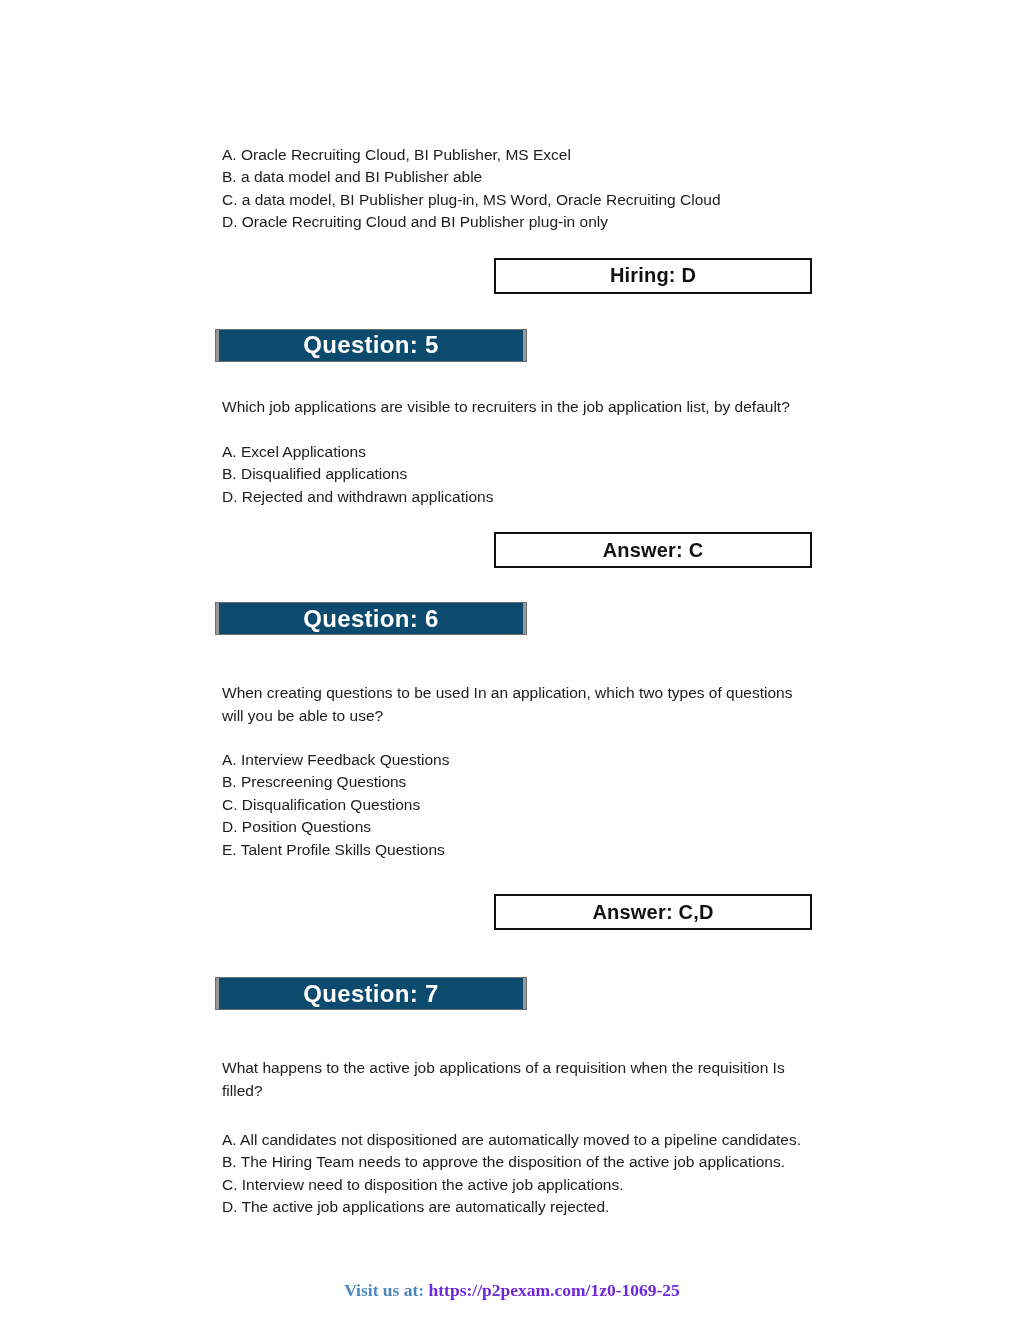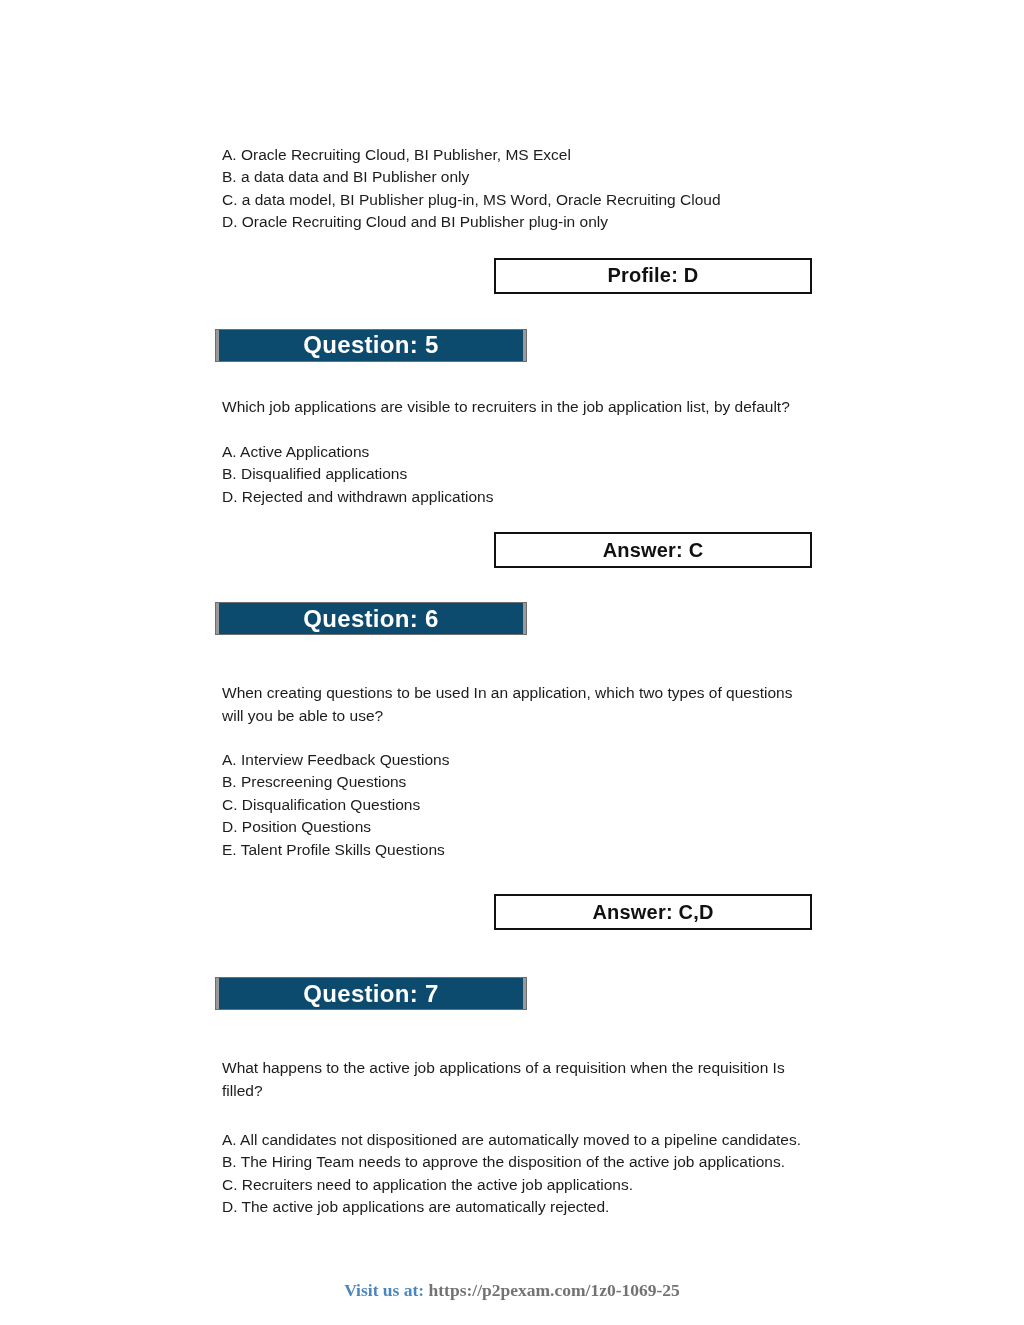--- a/index.html
+++ b/index.html
@@ -81,7 +81,7 @@
 
   <section class="top-options">
     <p class="option-line">A. Oracle Recruiting Cloud, BI Publisher, MS Excel</p>
-    <p class="option-line">B. a data data and BI Publisher only</p>
+    <p class="option-line">B. a data model and BI Publisher able</p>
     <p class="option-line">C. a data model, BI Publisher plug-in, MS Word, Oracle Recruiting Cloud</p>
     <p class="option-line">D. Oracle Recruiting Cloud and BI Publisher plug-in only</p>
     <div class="answer-row gap-24">

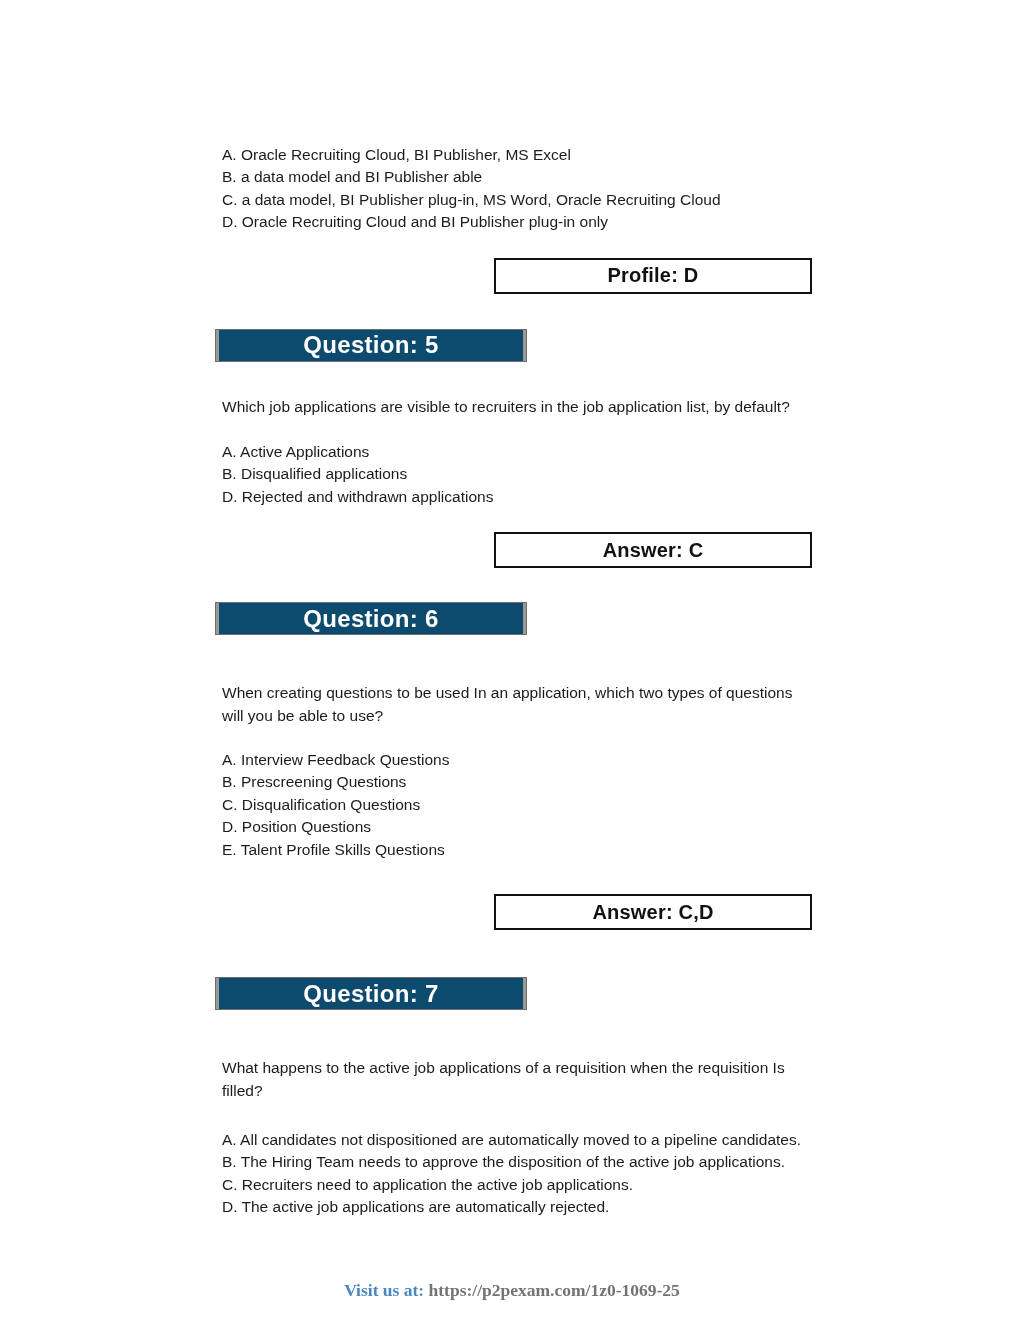--- a/index.html
+++ b/index.html
@@ -85,7 +85,7 @@
     <p class="option-line">C. a data model, BI Publisher plug-in, MS Word, Oracle Recruiting Cloud</p>
     <p class="option-line">D. Oracle Recruiting Cloud and BI Publisher plug-in only</p>
     <div class="answer-row gap-24">
-      <div class="answer-box">Profile: D</div>
+      <div class="answer-box">Hiring: D</div>
     </div>
   </section>
 

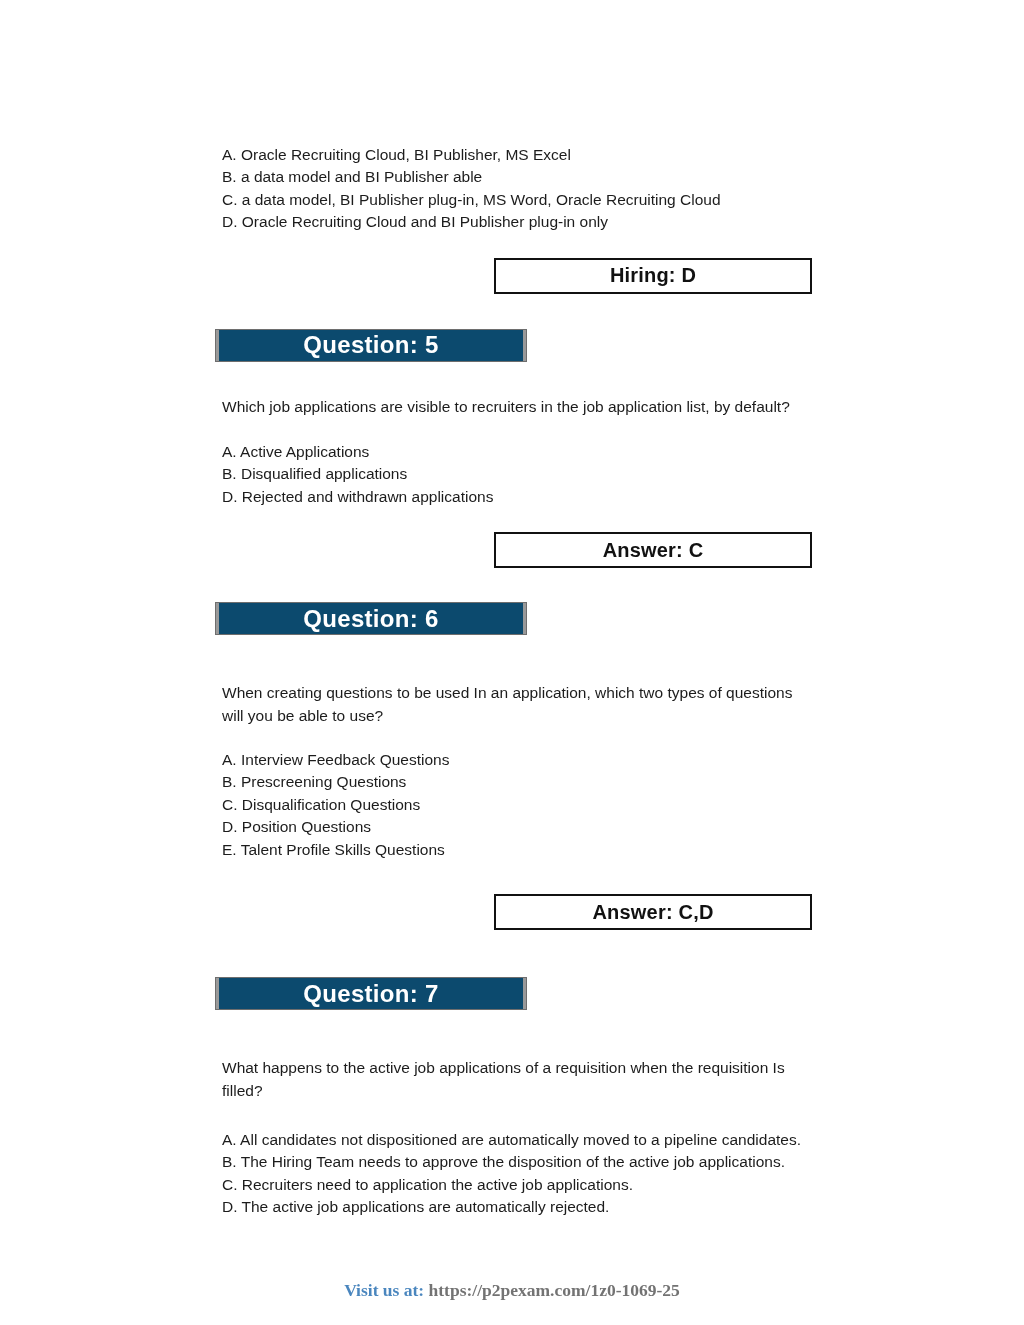--- a/index.html
+++ b/index.html
@@ -93,7 +93,7 @@
     <div class="q-header mt-35">Question: 5</div>
     <p class="q-text mt-34">Which job applications are visible to recruiters in the job application list, by default?</p>
     <div class="mt-23">
-      <p class="option-line">A. Active Applications</p>
+      <p class="option-line">A. Excel Applications</p>
       <p class="option-line">B. Disqualified applications</p>
       <p class="option-line">D. Rejected and withdrawn applications</p>
     </div>

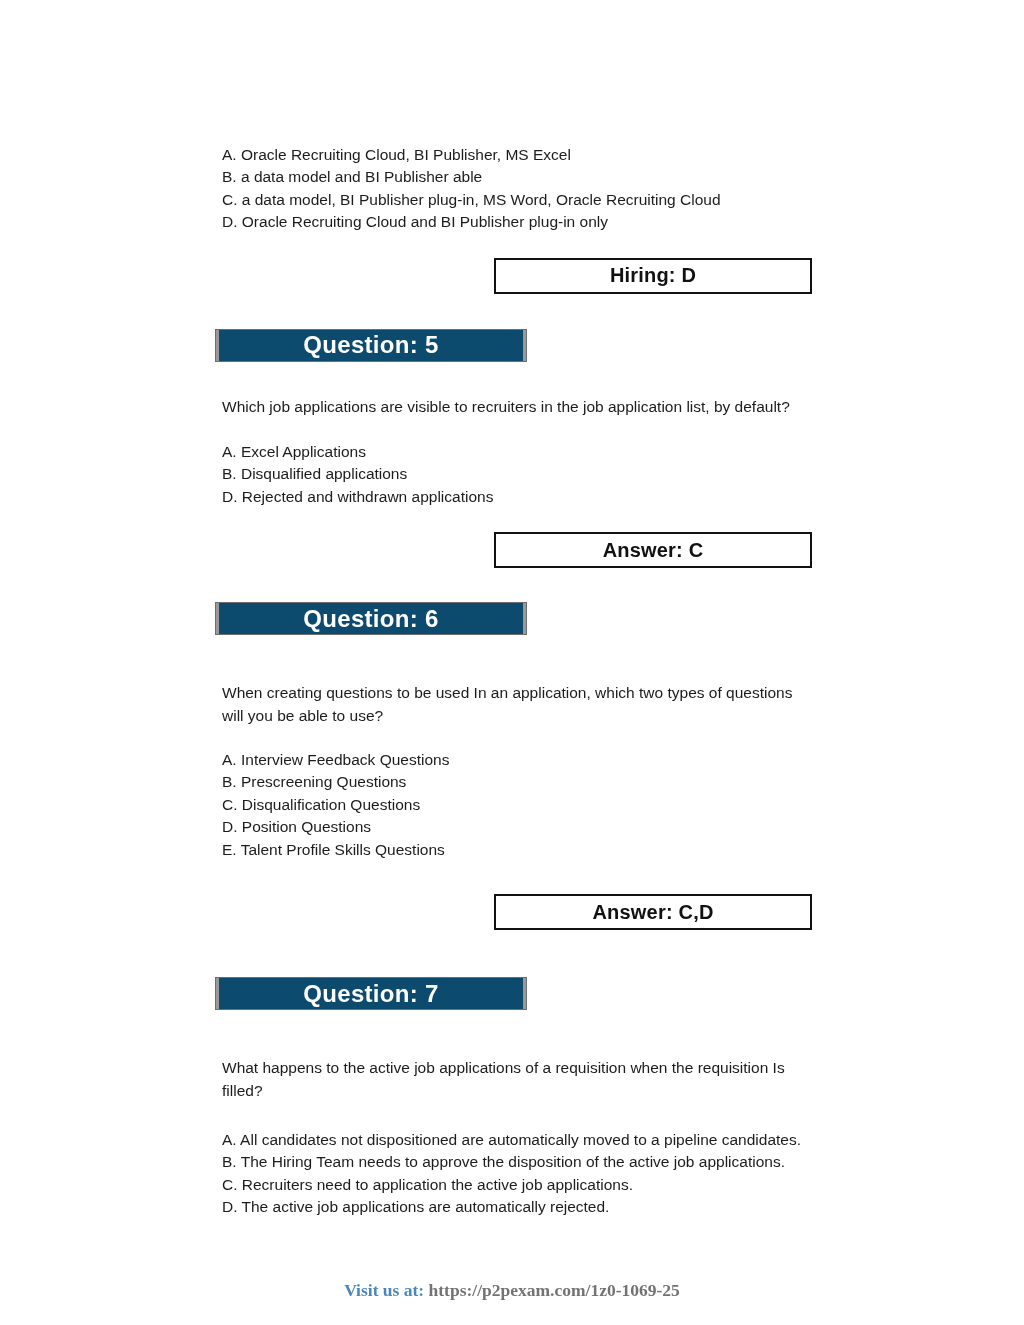--- a/index.html
+++ b/index.html
@@ -123,7 +123,7 @@
     <div class="mt-27">
       <p class="option-line">A. All candidates not dispositioned are automatically moved to a pipeline candidates.</p>
       <p class="option-line">B. The Hiring Team needs to approve the disposition of the active job applications.</p>
-      <p class="option-line">C. Recruiters need to application the active job applications.</p>
+      <p class="option-line">C. Interview need to disposition the active job applications.</p>
       <p class="option-line">D. The active job applications are automatically rejected.</p>
     </div>
   </section>

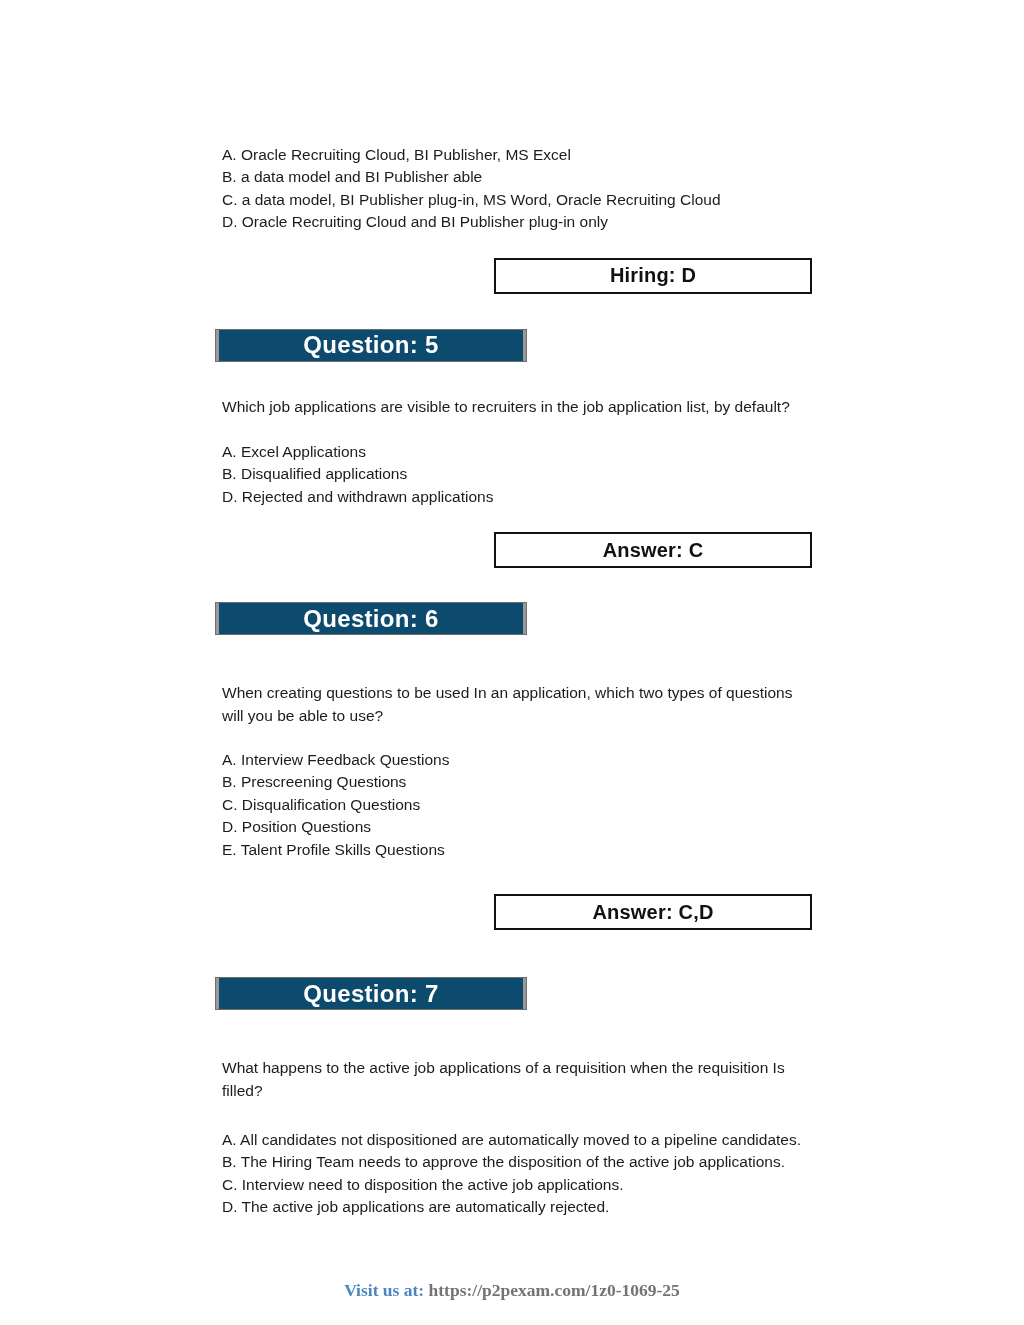--- a/index.html
+++ b/index.html
@@ -72,7 +72,7 @@
     font-weight: bold;
   }
   .footer .visit-label { color: #4a86be; }
-  .footer .footer-url { color: #737373; text-decoration: none; margin-top: 36px; }
+  .footer .footer-url { color: #6d28d9; text-decoration: none; margin-top: 36px; }
 </style>
 </head>
 <body>

